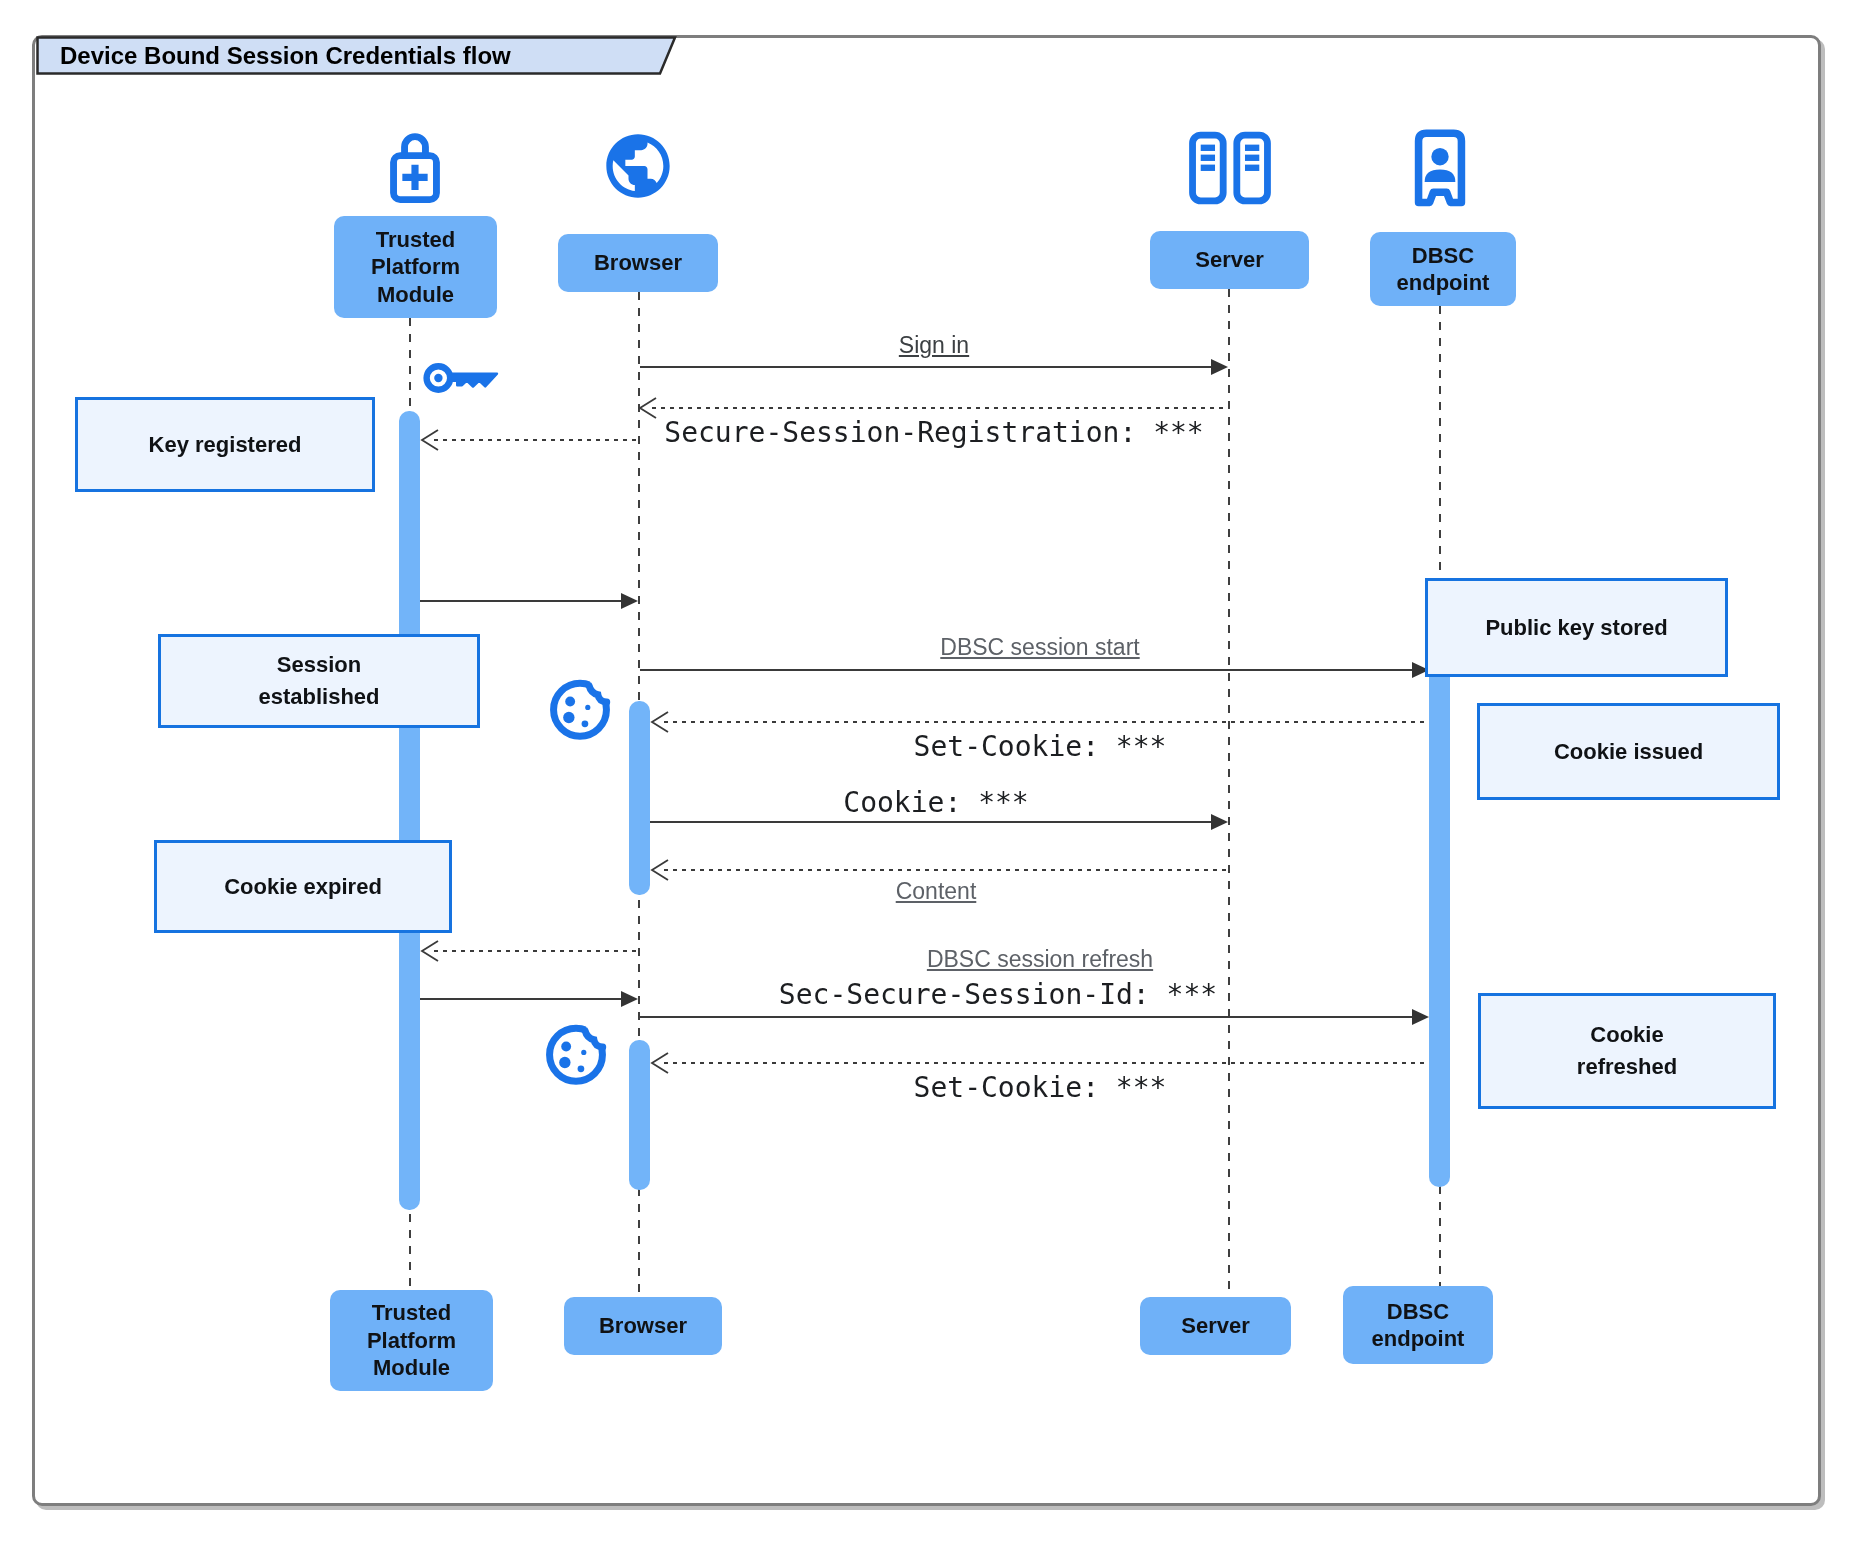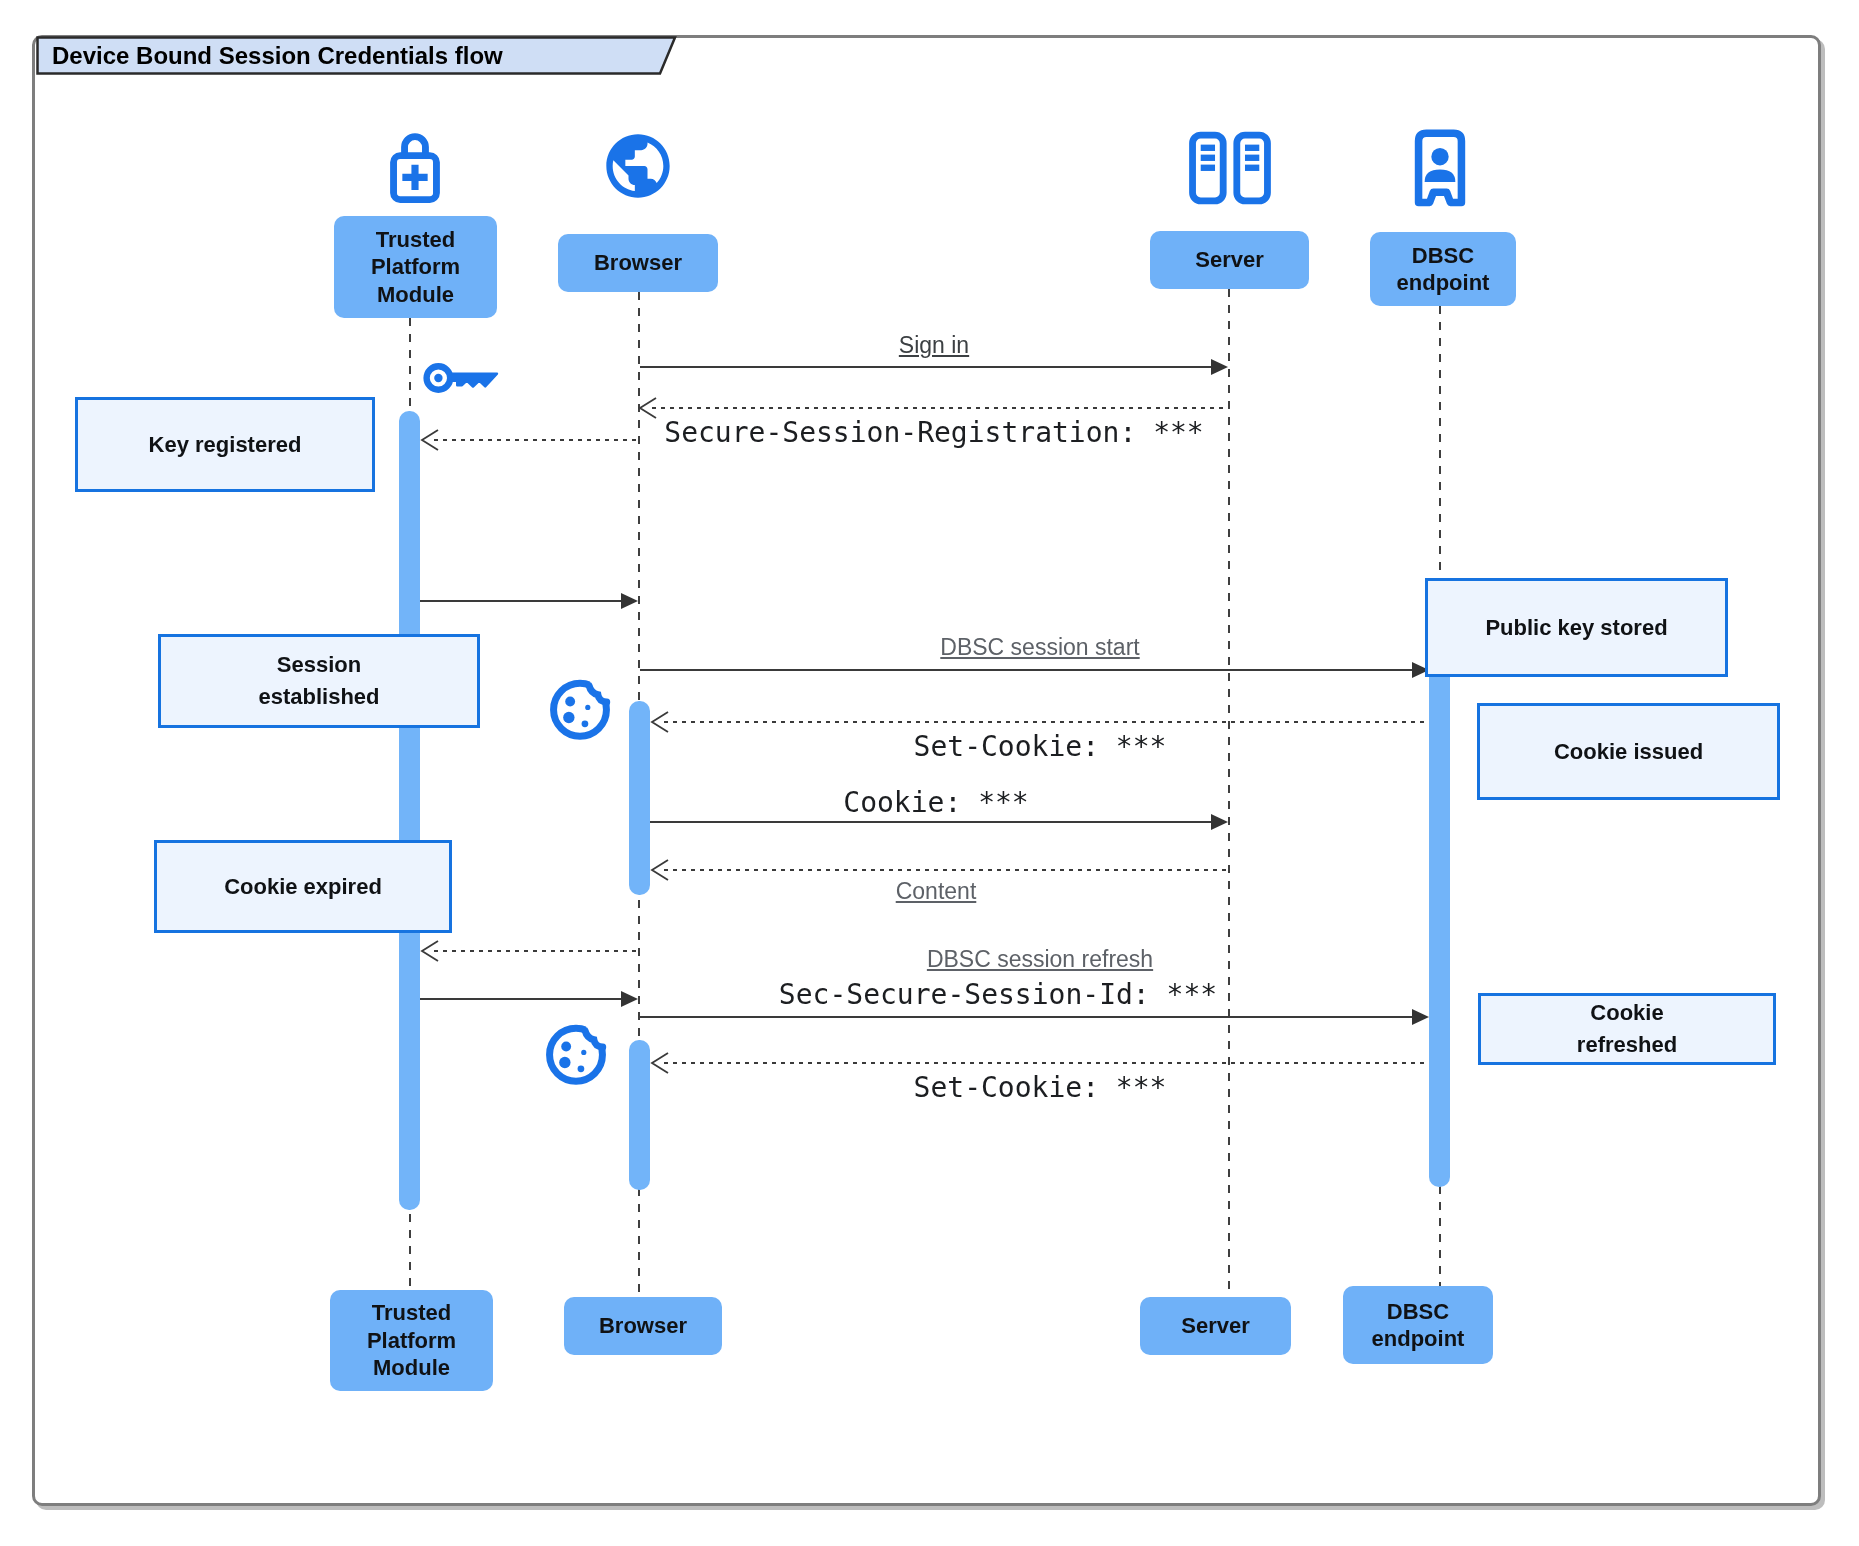--- a/index.html
+++ b/index.html
@@ -40,7 +40,7 @@
   <svg class="abs" style="left:36px; top:36px;" width="642" height="40" viewBox="0 0 642 40">
     <polygon points="1.5,1.5 639,1.5 624,37.5 1.5,37.5" fill="#cfdef5" stroke="#2a2a2a" stroke-width="2.5"></polygon>
   </svg>
-  <div class="abs title-text" style="left:52px; top:42px;">Device Bound Session Credentials flow</div>
+  <div class="abs title-text" style="left:60px; top:42px;">Device Bound Session Credentials flow</div>
 
   <div class="abs lifeline" style="left:409px; top:318px; height:972px;"></div>
   <div class="abs lifeline" style="left:638px; top:292px; height:1005px;"></div>

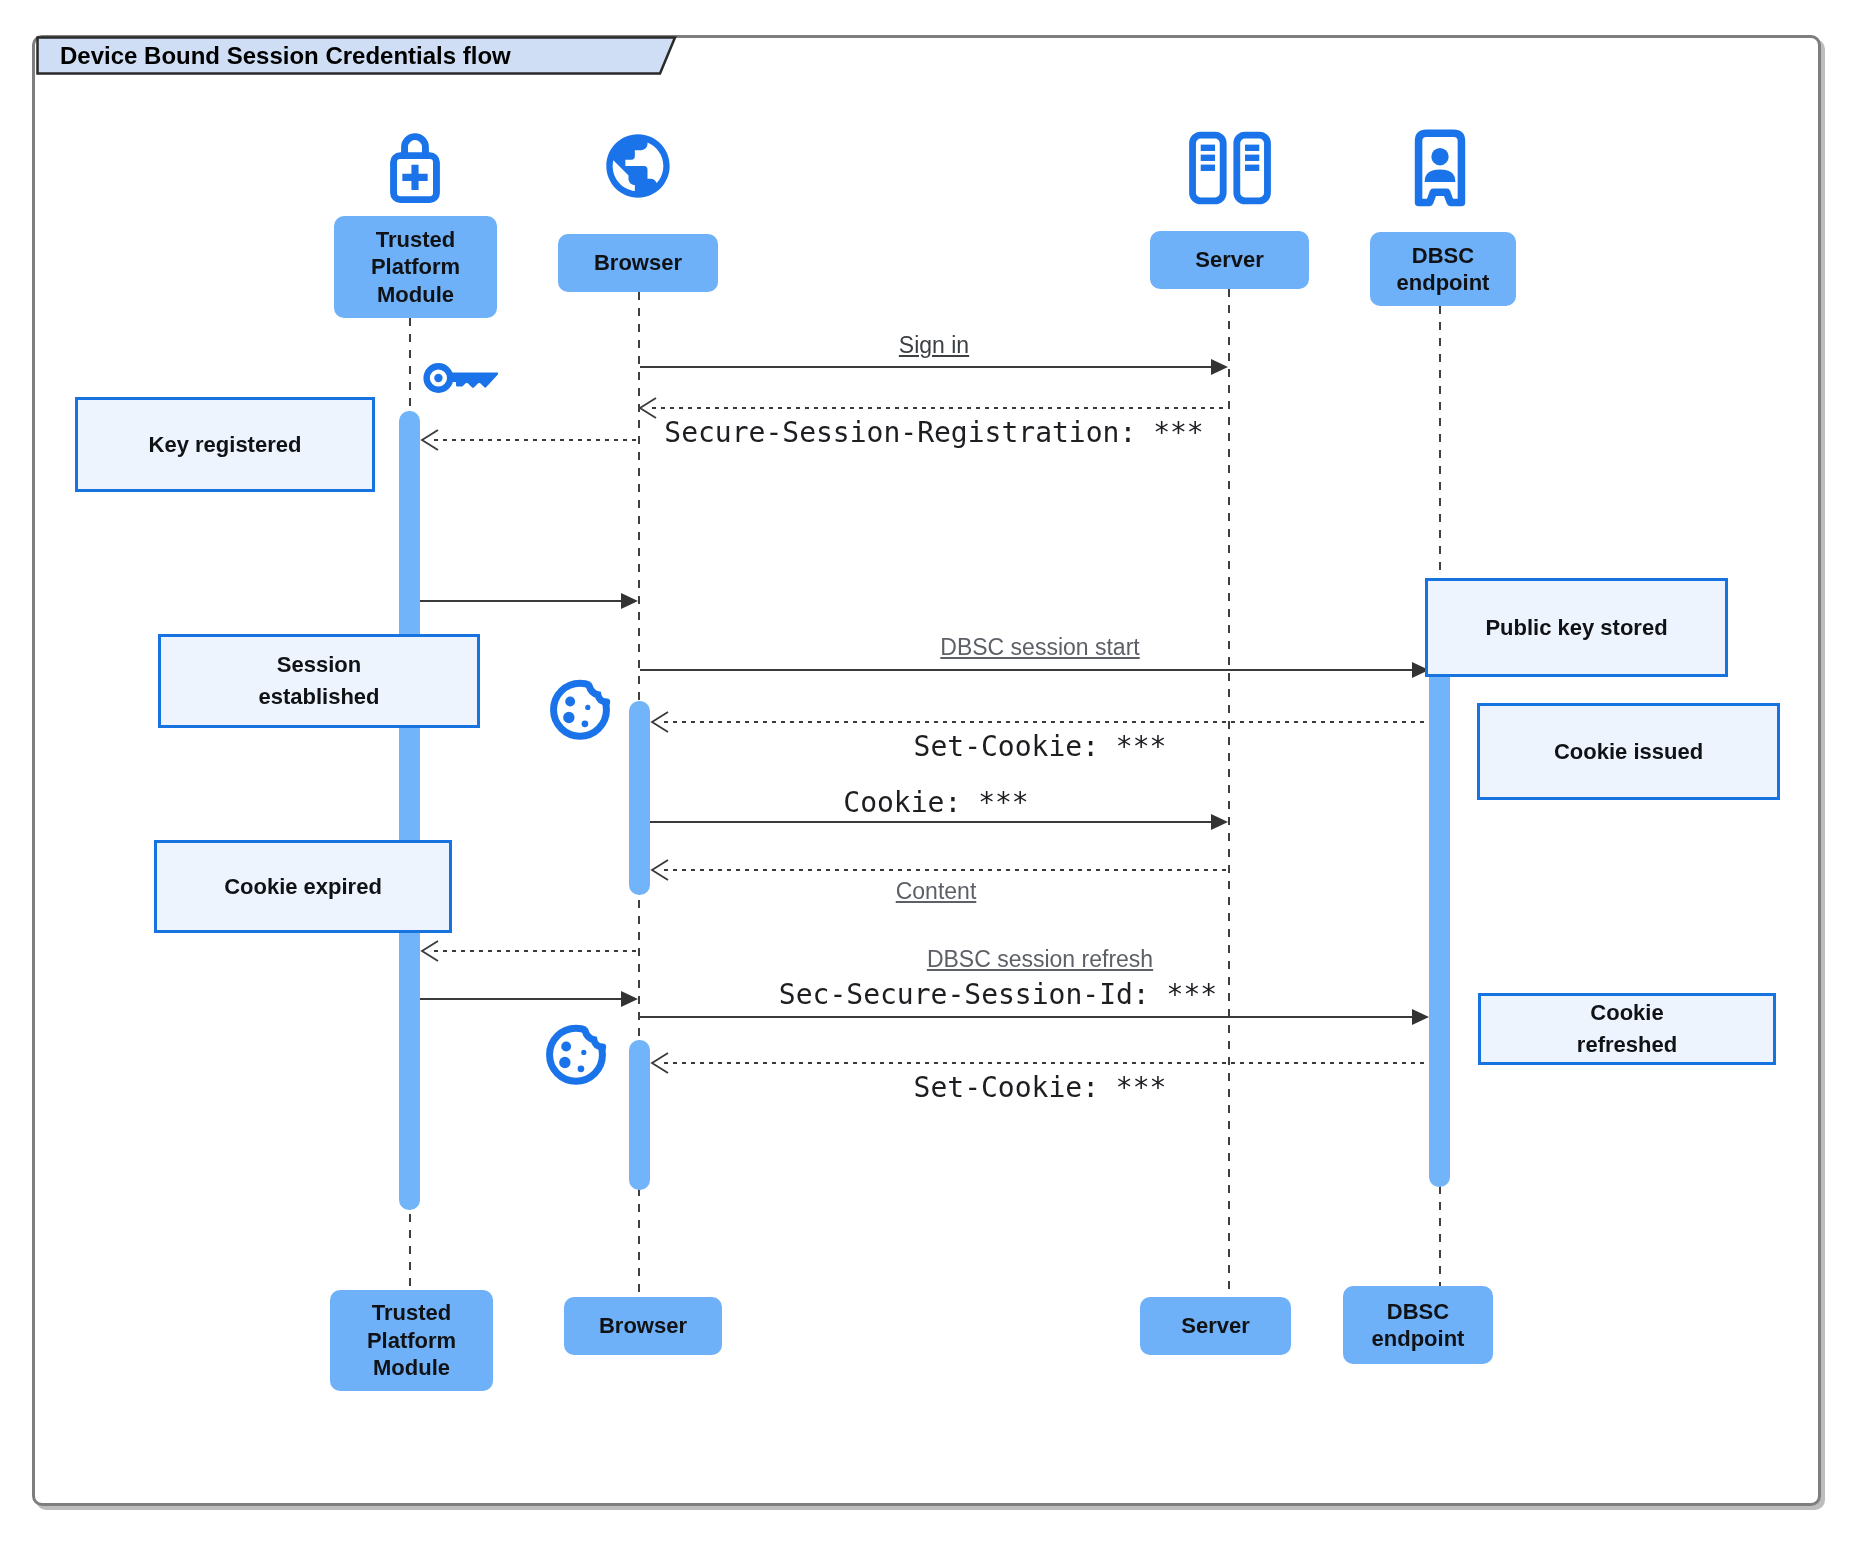--- a/index.html
+++ b/index.html
@@ -124,7 +124,7 @@
   <div class="abs note" style="left:1477px; top:703px; width:303px; height:97px;">
     <span class="narrow">Cookie issued</span>
   </div>
-  <div class="abs note" style="left:1478px; top:993px; width:298px; height:72px;">
+  <div class="abs note" style="left:1478px; top:993px; width:298px; height:116px;">
     <span class="narrow">Cookie refreshed</span>
   </div>
 

